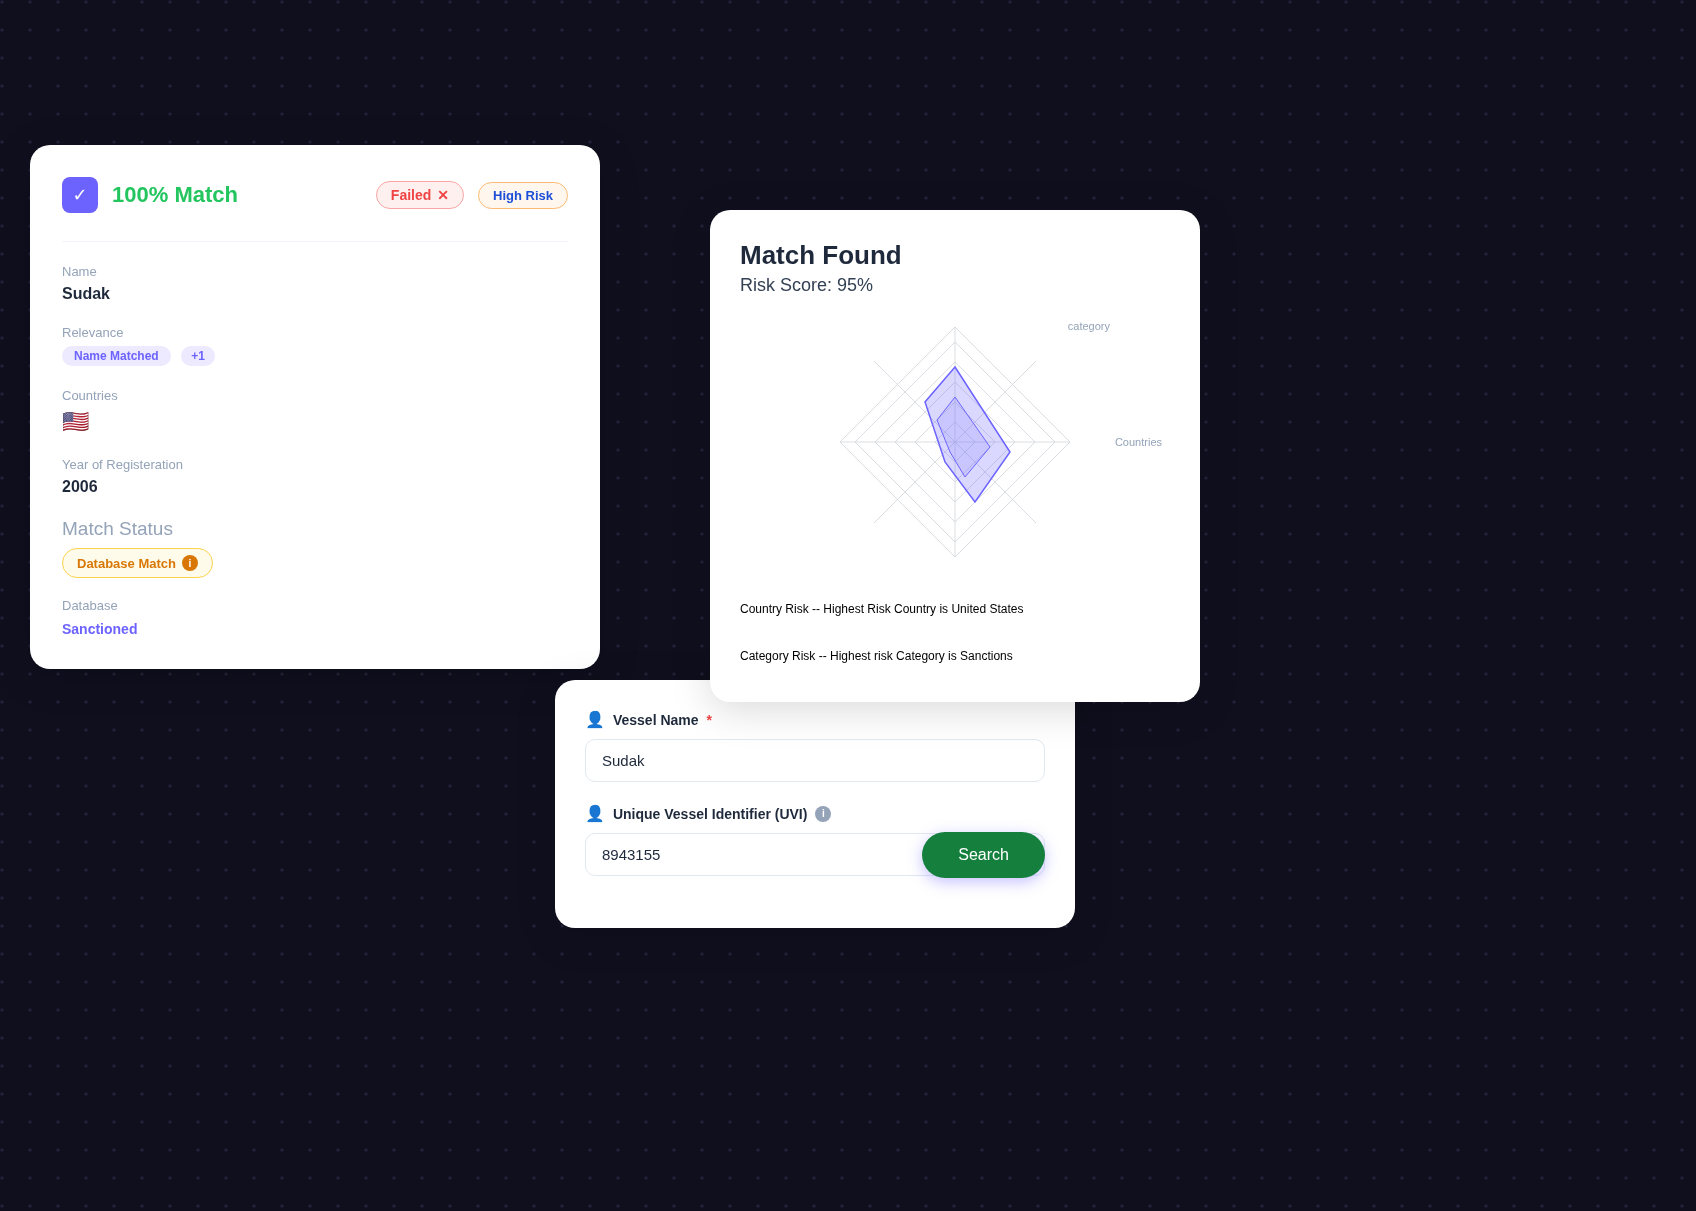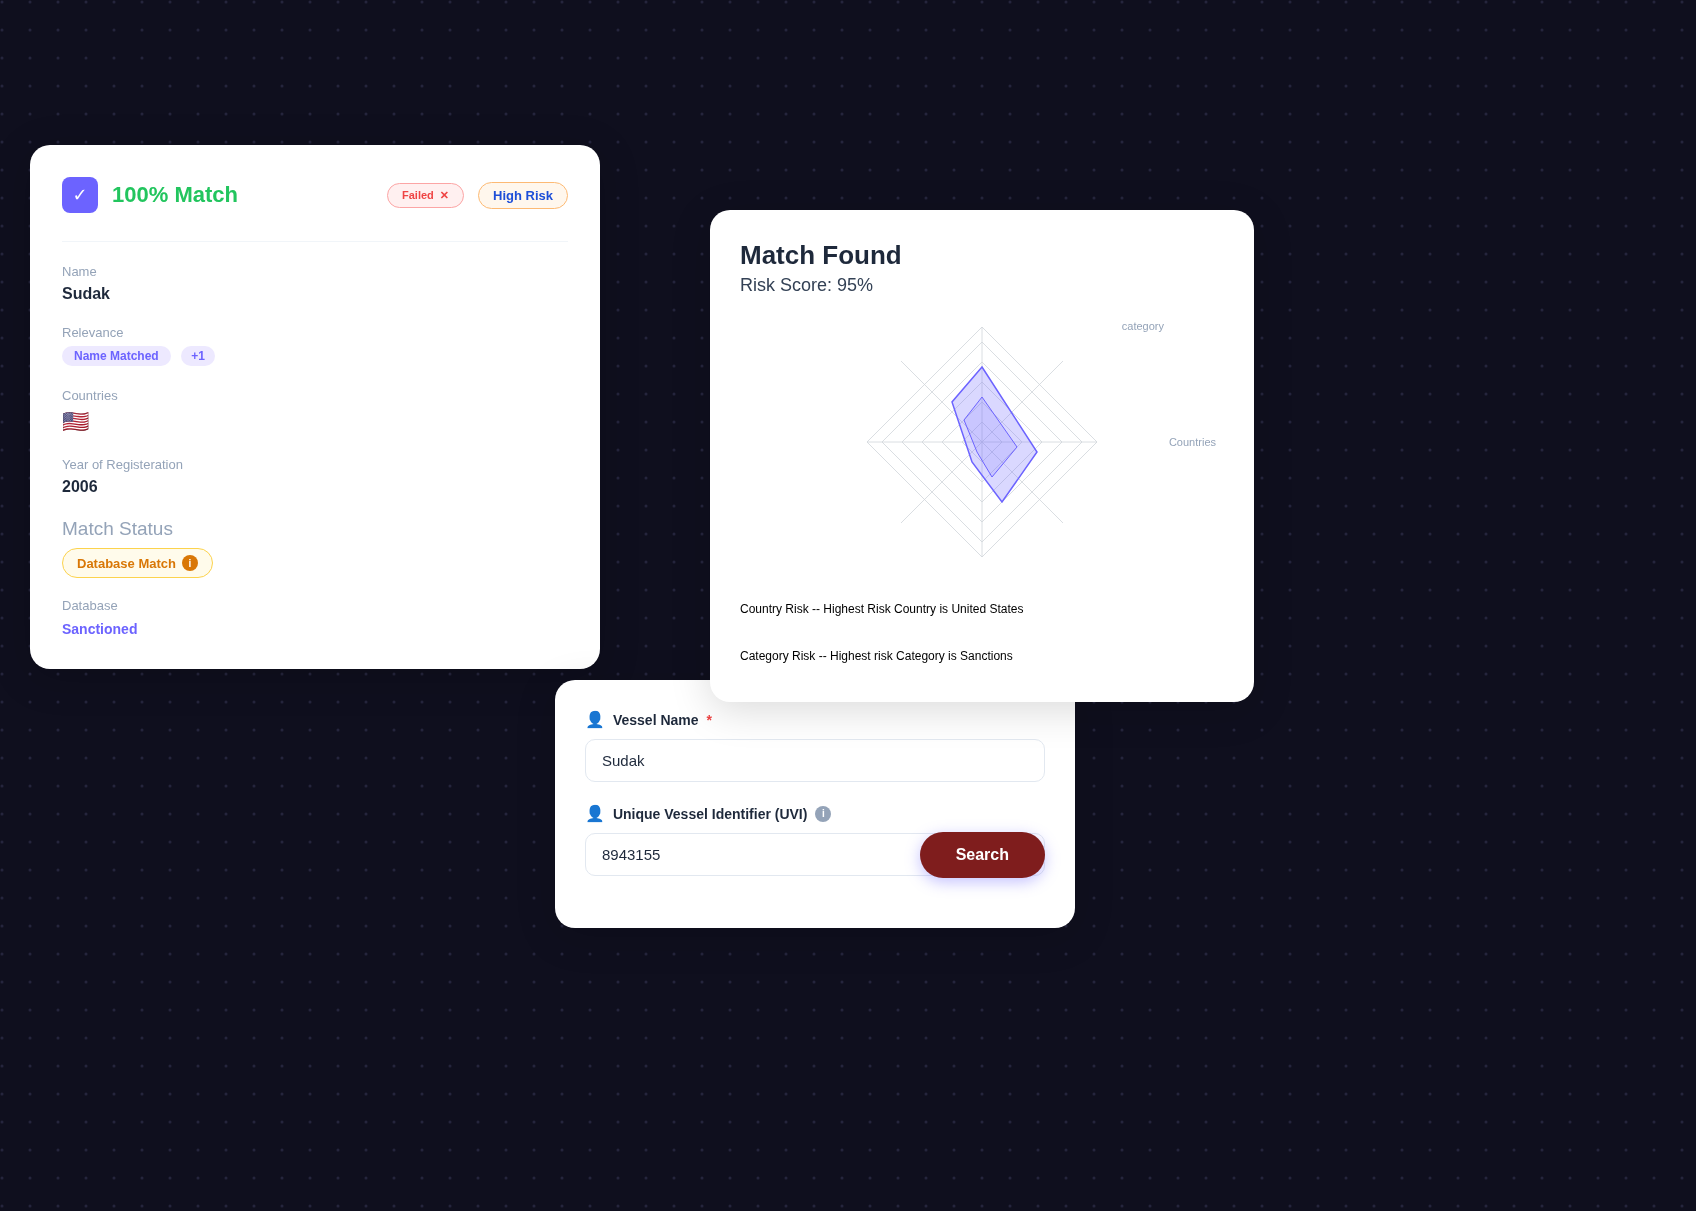--- a/index.html
+++ b/index.html
@@ -64,7 +64,7 @@
       border: 1.5px solid #fca5a5;
       border-radius: 20px;
       padding: 5px 14px;
-      font-size: 11px;
+      font-size: 14px;
       font-weight: 600;
       display: flex;
       align-items: center;

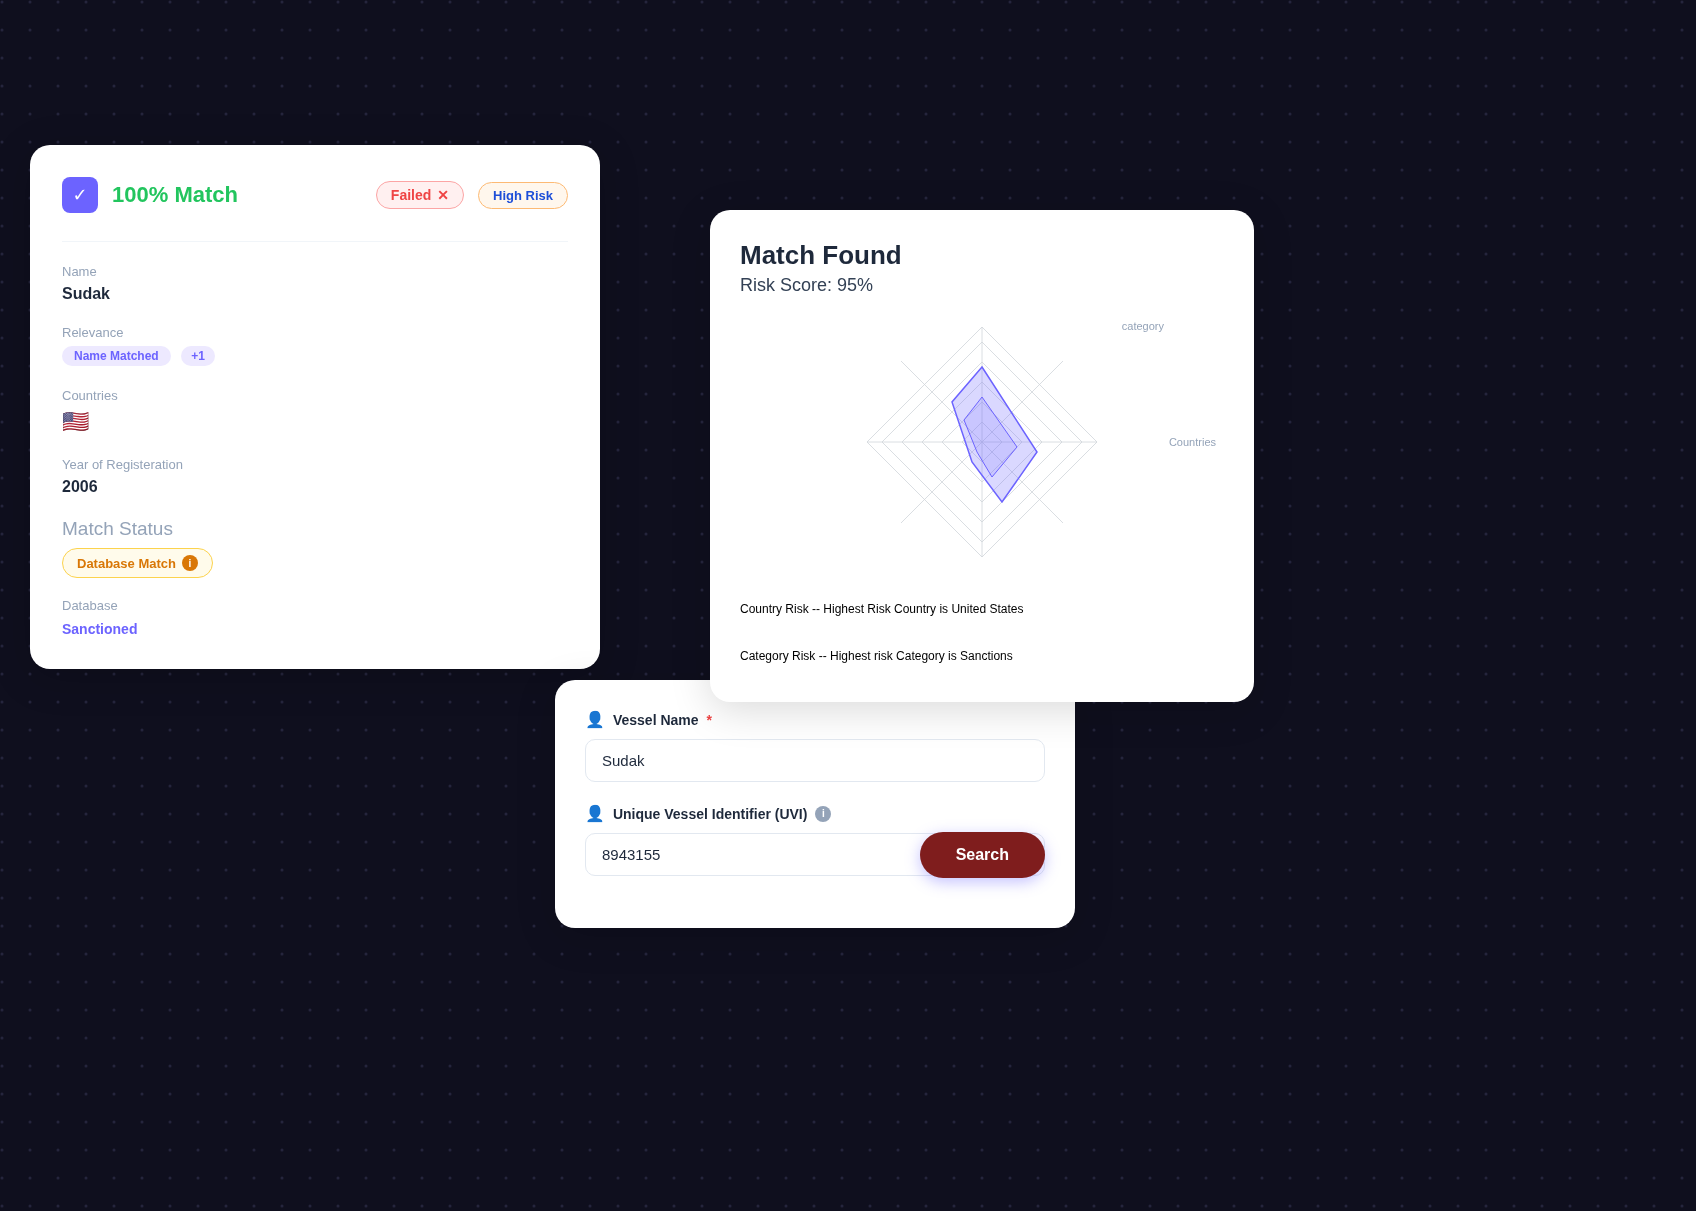--- a/index.html
+++ b/index.html
@@ -180,7 +180,7 @@
       position: absolute;
       top: 210px;
       left: 710px;
-      width: 544px;
+      width: 490px;
       background: #ffffff;
       border-radius: 20px;
       padding: 30px;

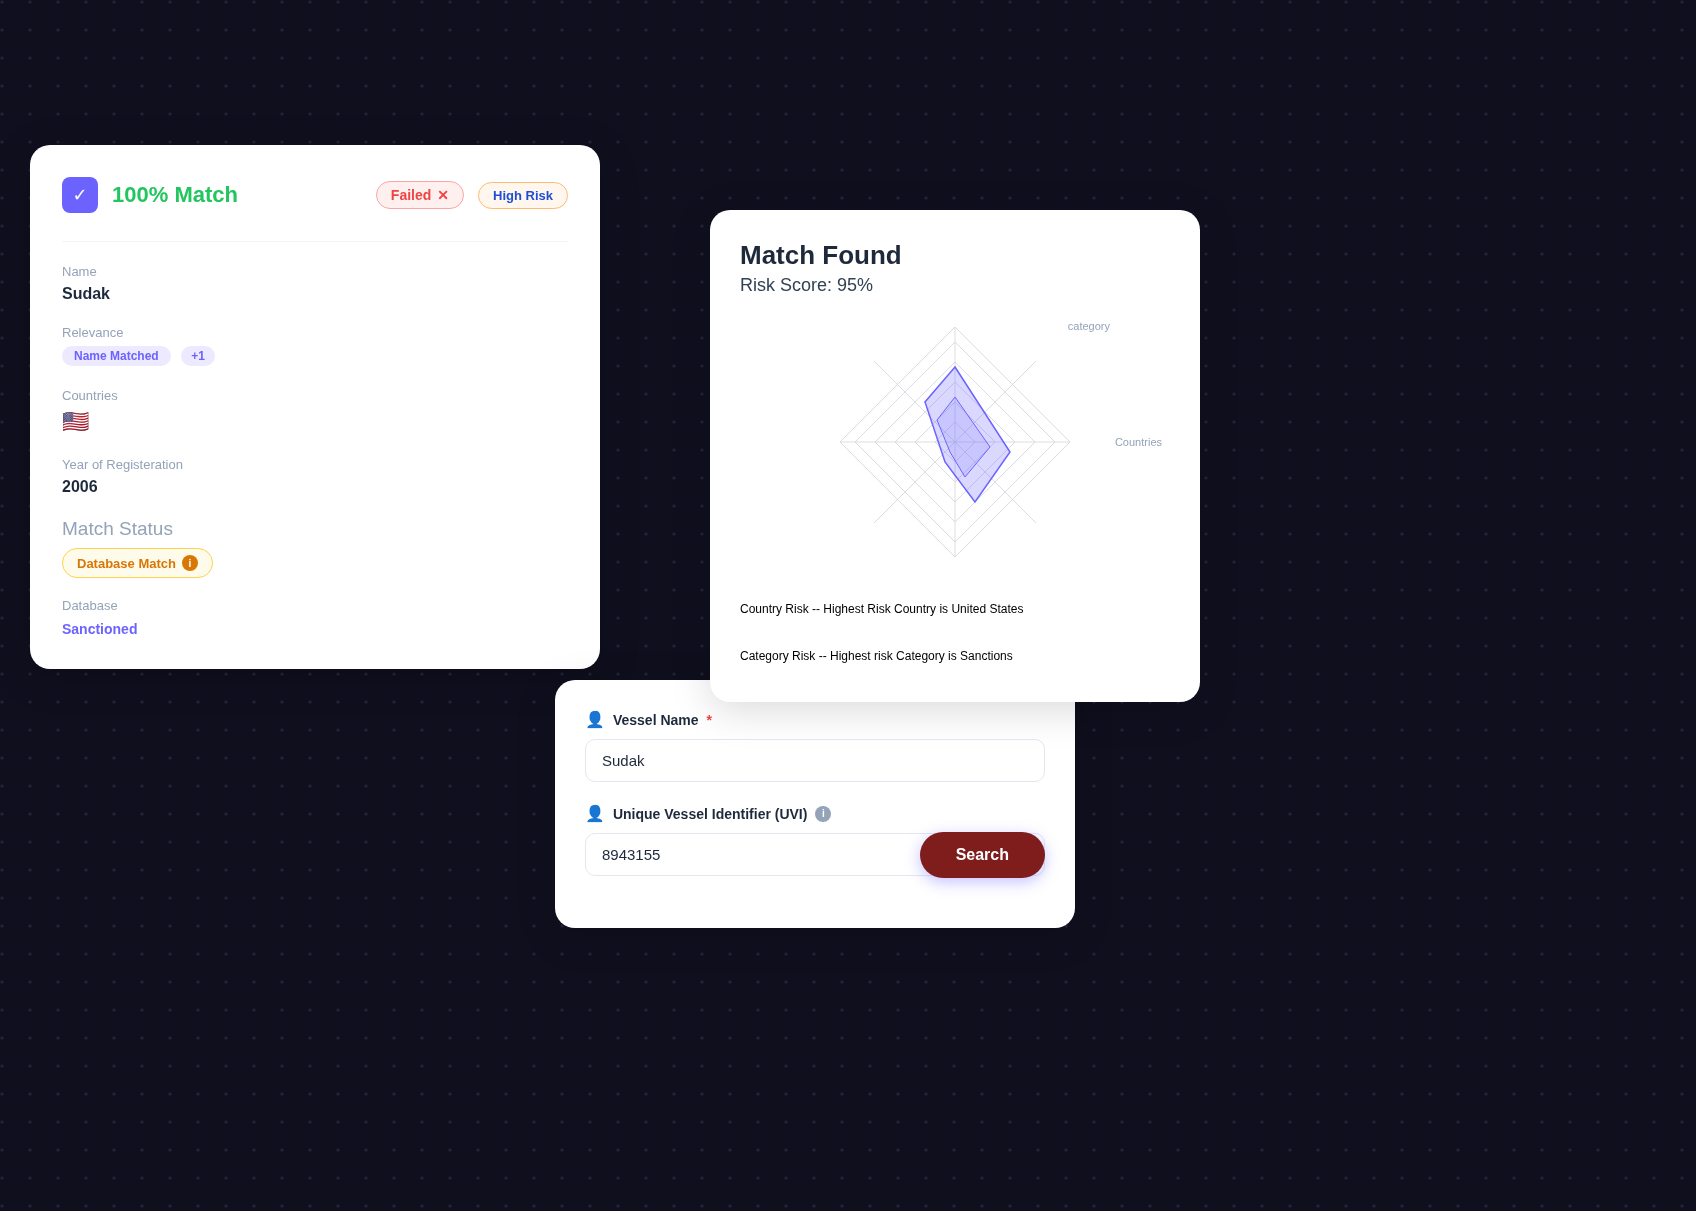--- a/index.html
+++ b/index.html
@@ -291,13 +291,13 @@
       position: absolute;
       bottom: 50px;
       right: 30px;
-      background: #7f1d1d;
+      background: #15803d;
       color: white;
       border: none;
       border-radius: 25px;
       padding: 14px 36px;
       font-size: 16px;
-      font-weight: 700;
+      font-weight: 400;
       cursor: pointer;
       box-shadow: 0 4px 15px rgba(108, 99, 255, 0.4);
     }

